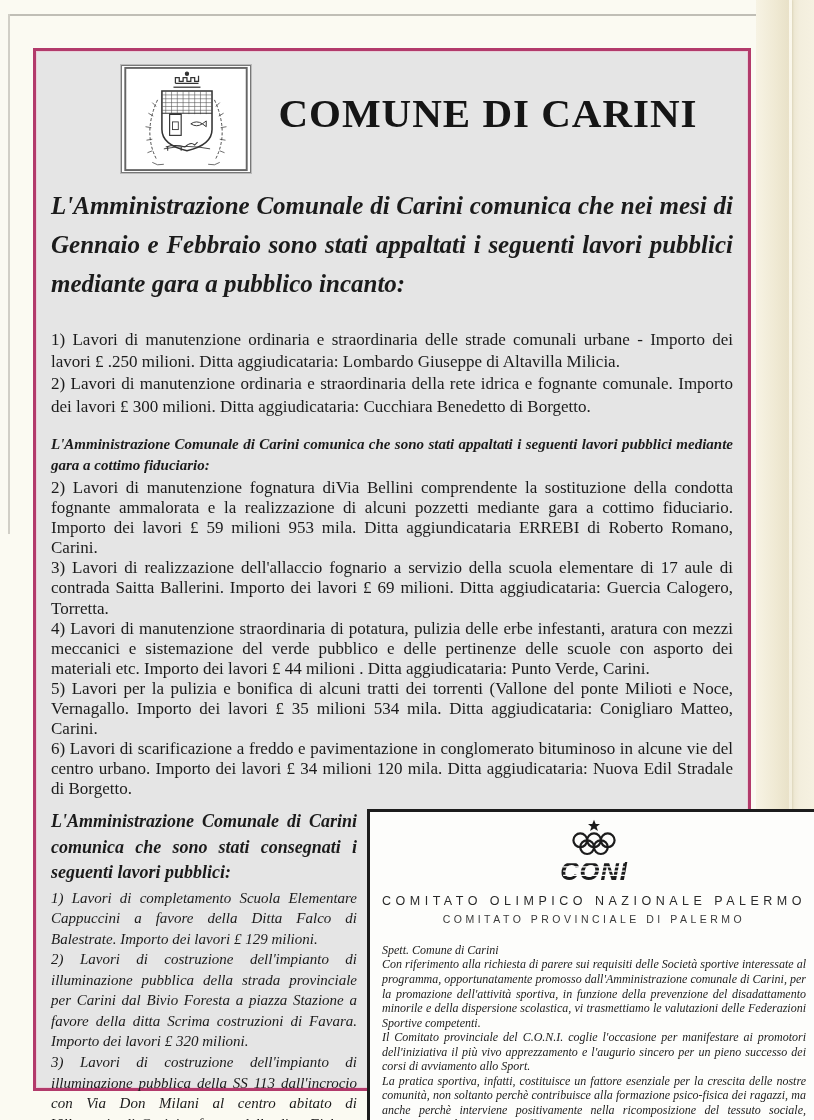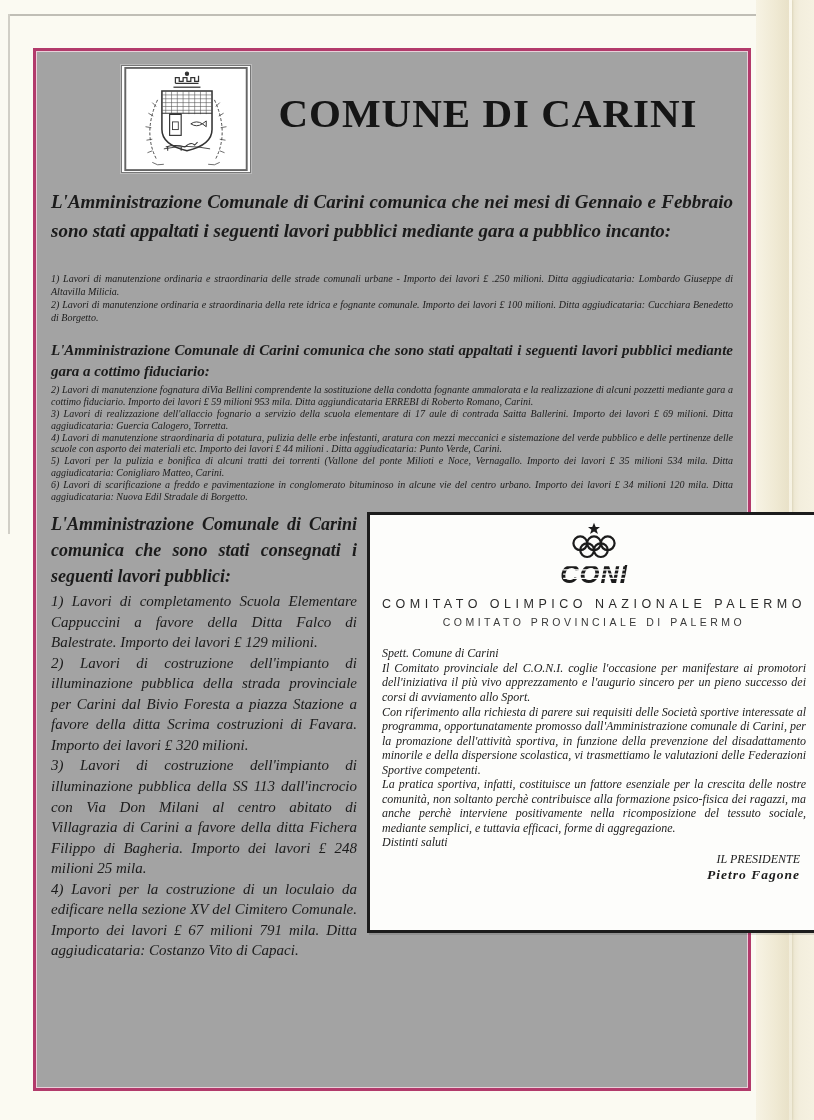--- a/index.html
+++ b/index.html
@@ -19,7 +19,7 @@
   .frame{
     position:absolute;left:33px;top:48px;width:718px;height:1043px;
     border:3px solid #b23a6b;
-    background:#a3a3a3;
+    background:#e5e5e5;
     box-shadow:inset 0 0 0 1px #e8cfd9;
     padding:10px 13px 0 13px;box-sizing:border-box;
   }

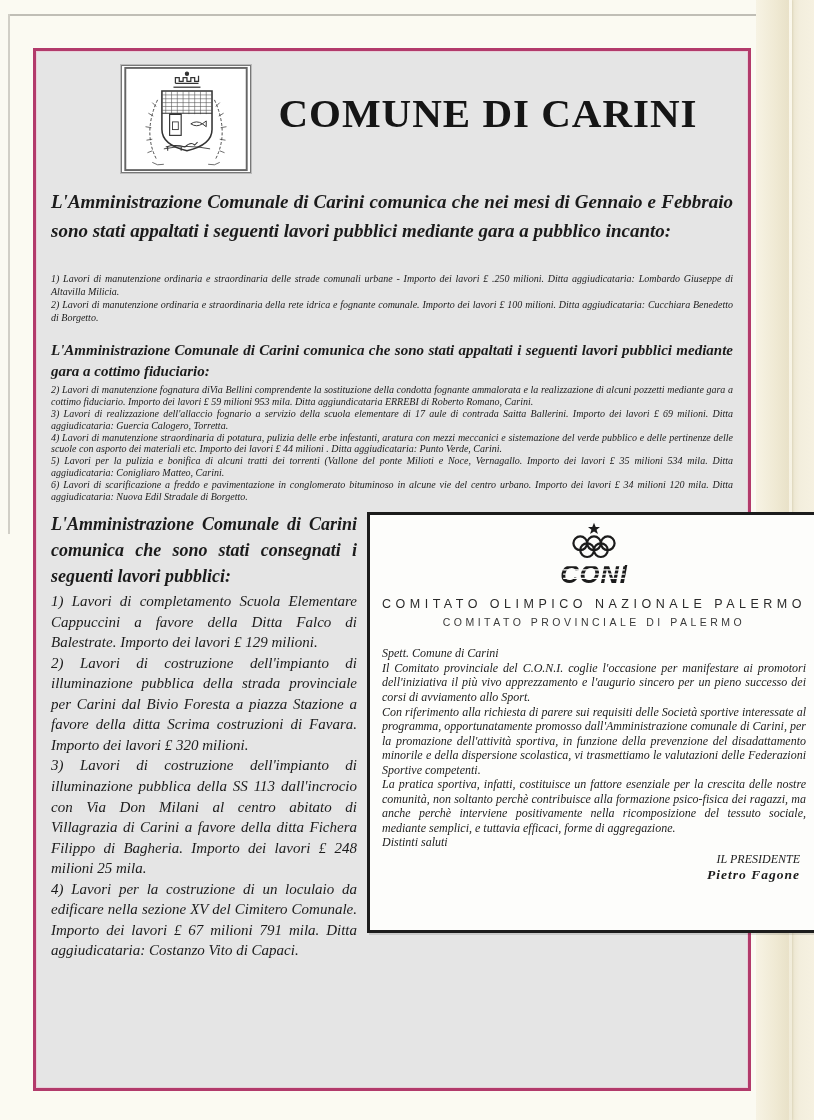--- a/index.html
+++ b/index.html
@@ -38,7 +38,7 @@
 
   .intro{
     margin:14px 2px 0 2px;
-    font-size:19px;font-weight:bold;font-style:italic;line-height:1.55;
+    font-size:25px;font-weight:bold;font-style:italic;line-height:1.55;
     text-align:justify;
   }
   .plist{margin:0 2px;font-size:10px;font-style:italic;line-height:1.25;text-align:justify;}

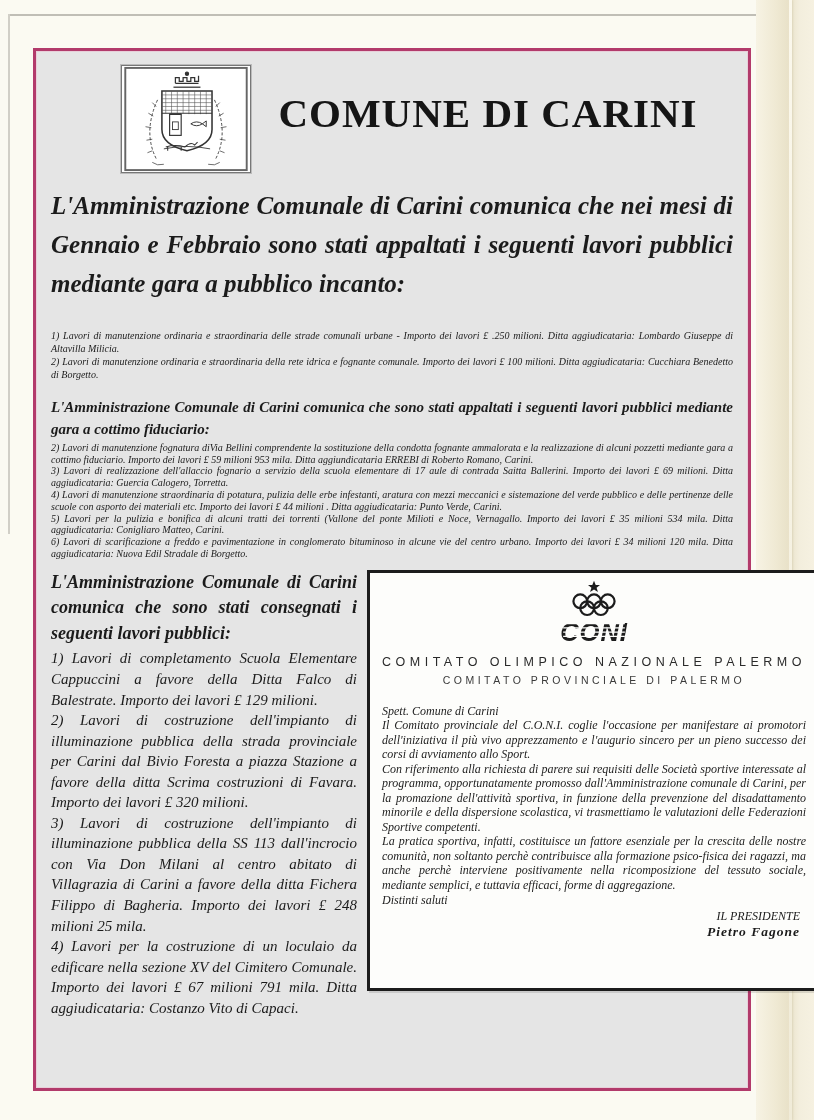--- a/index.html
+++ b/index.html
@@ -41,7 +41,7 @@
     font-size:25px;font-weight:bold;font-style:italic;line-height:1.55;
     text-align:justify;
   }
-  .plist{margin:0 2px;font-size:10px;font-style:italic;line-height:1.25;text-align:justify;}
+  .plist{margin:0 2px;font-size:17px;line-height:1.25;text-align:justify;}
   .plist p{margin:0;}
   .sec1{margin-top:26px;line-height:1.3;}
   .sec2-head{

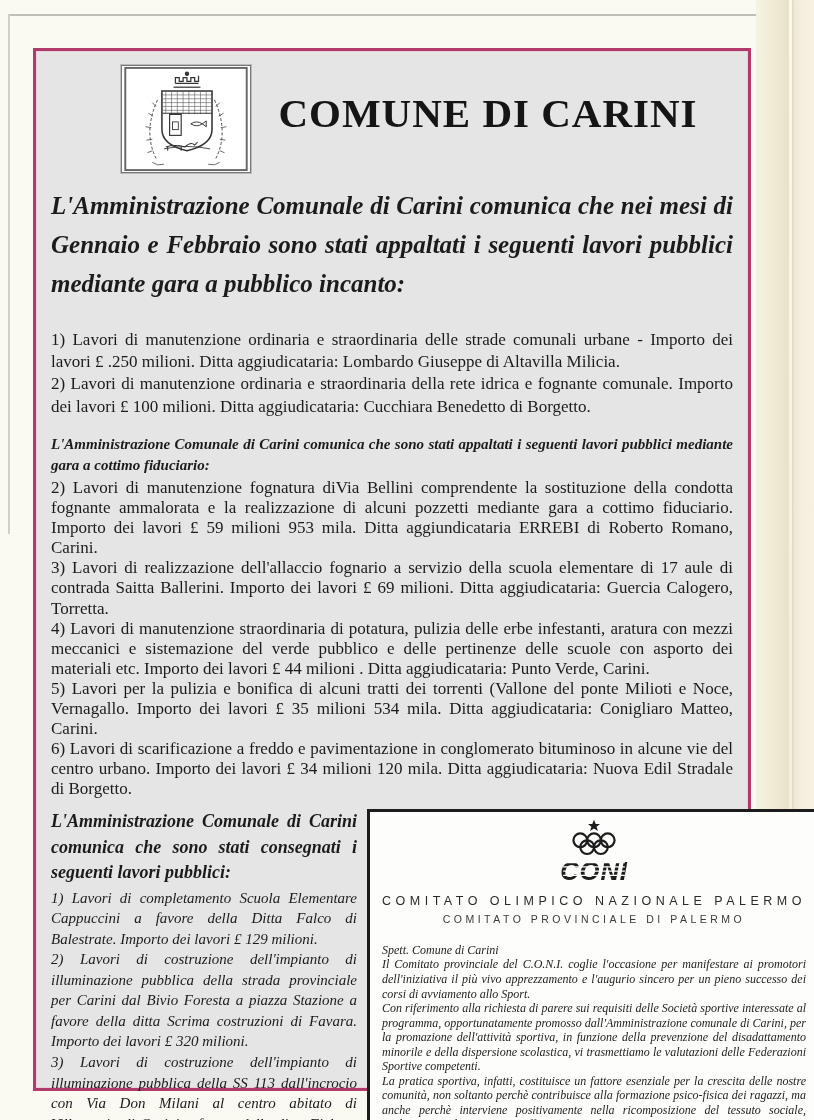--- a/index.html
+++ b/index.html
@@ -142,7 +142,7 @@
 
   <div class="plist sec1">
     <p>1) Lavori di manutenzione ordinaria e straordinaria delle strade comunali urbane - Importo dei lavori £ .250 milioni. Ditta aggiudicataria: Lombardo Giuseppe di Altavilla Milicia.</p>
-    <p>2) Lavori di manutenzione ordinaria e straordinaria della rete idrica e fognante comunale. Importo dei lavori £ 100 milioni. Ditta aggiudicataria: Cucchiara Benedetto di Borgetto.</p>
+    <p>2) Lavori di manutenzione ordinaria e straordinaria della rete idrica e fognante comunale. Importo dei lavori £ 300 milioni. Ditta aggiudicataria: Cucchiara Benedetto di Borgetto.</p>
   </div>
 
   <div class="sec2-head">L'Amministrazione Comunale di Carini comunica che sono stati appaltati i seguenti lavori pubblici mediante gara a cottimo fiduciario:</div>

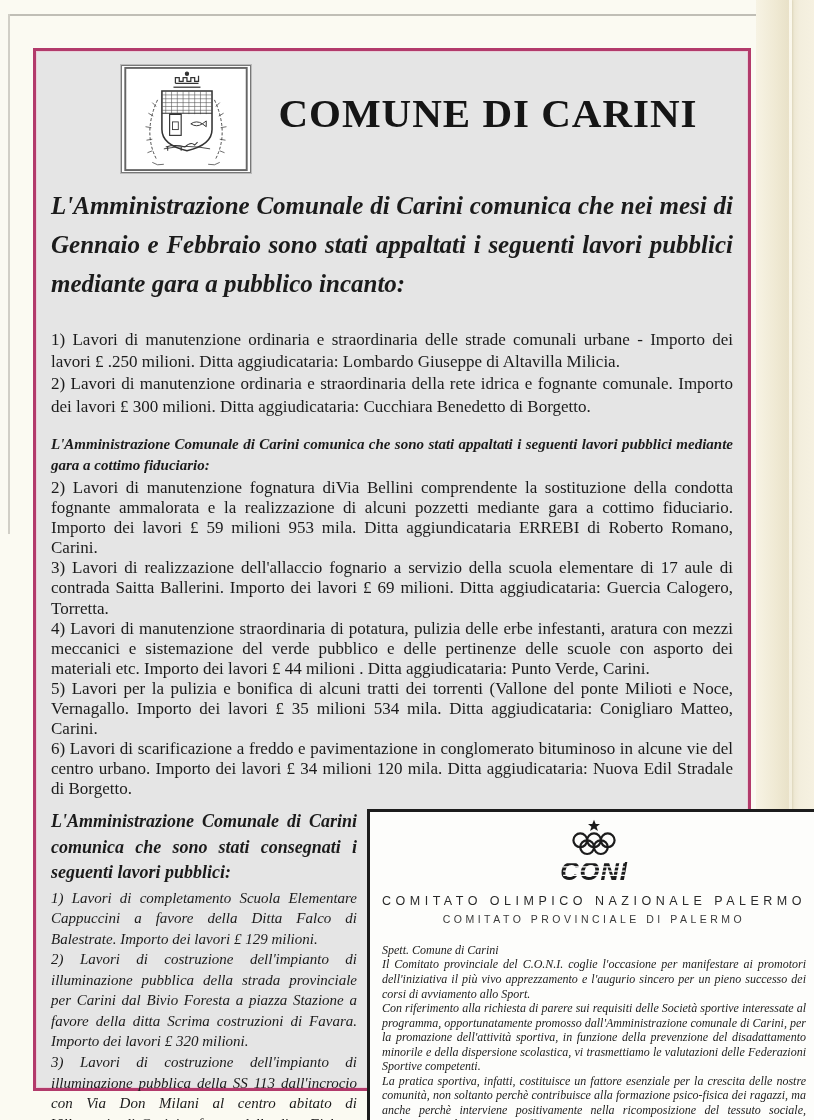--- a/index.html
+++ b/index.html
@@ -194,8 +194,8 @@
 
       <div class="letter">
         <p class="salutation">Spett. Comune di Carini</p>
+        <p>Con riferimento alla richiesta di parere sui requisiti delle Società sportive interessate al programma, opportunatamente promosso dall'Amministrazione comunale di Carini, per la promazione dell'attività sportiva, in funzione della prevenzione del disadattamento minorile e della dispersione scolastica, vi trasmettiamo le valutazioni delle Federazioni Sportive competenti.</p>
         <p>Il Comitato provinciale del C.O.N.I. coglie l'occasione per manifestare ai promotori dell'iniziativa il più vivo apprezzamento e l'augurio sincero per un pieno successo dei corsi di avviamento allo Sport.</p>
-        <p>Con riferimento alla richiesta di parere sui requisiti delle Società sportive interessate al programma, opportunatamente promosso dall'Amministrazione comunale di Carini, per la promazione dell'attività sportiva, in funzione della prevenzione del disadattamento minorile e della dispersione scolastica, vi trasmettiamo le valutazioni delle Federazioni Sportive competenti.</p>
         <p>La pratica sportiva, infatti, costituisce un fattore esenziale per la crescita delle nostre comunità, non soltanto perchè contribuisce alla formazione psico-fisica dei ragazzi, ma anche perchè interviene positivamente nella ricomposizione del tessuto sociale, mediante semplici, e tuttavia efficaci, forme di aggregazione.</p>
         <p class="closing">Distinti saluti</p>
       </div>

